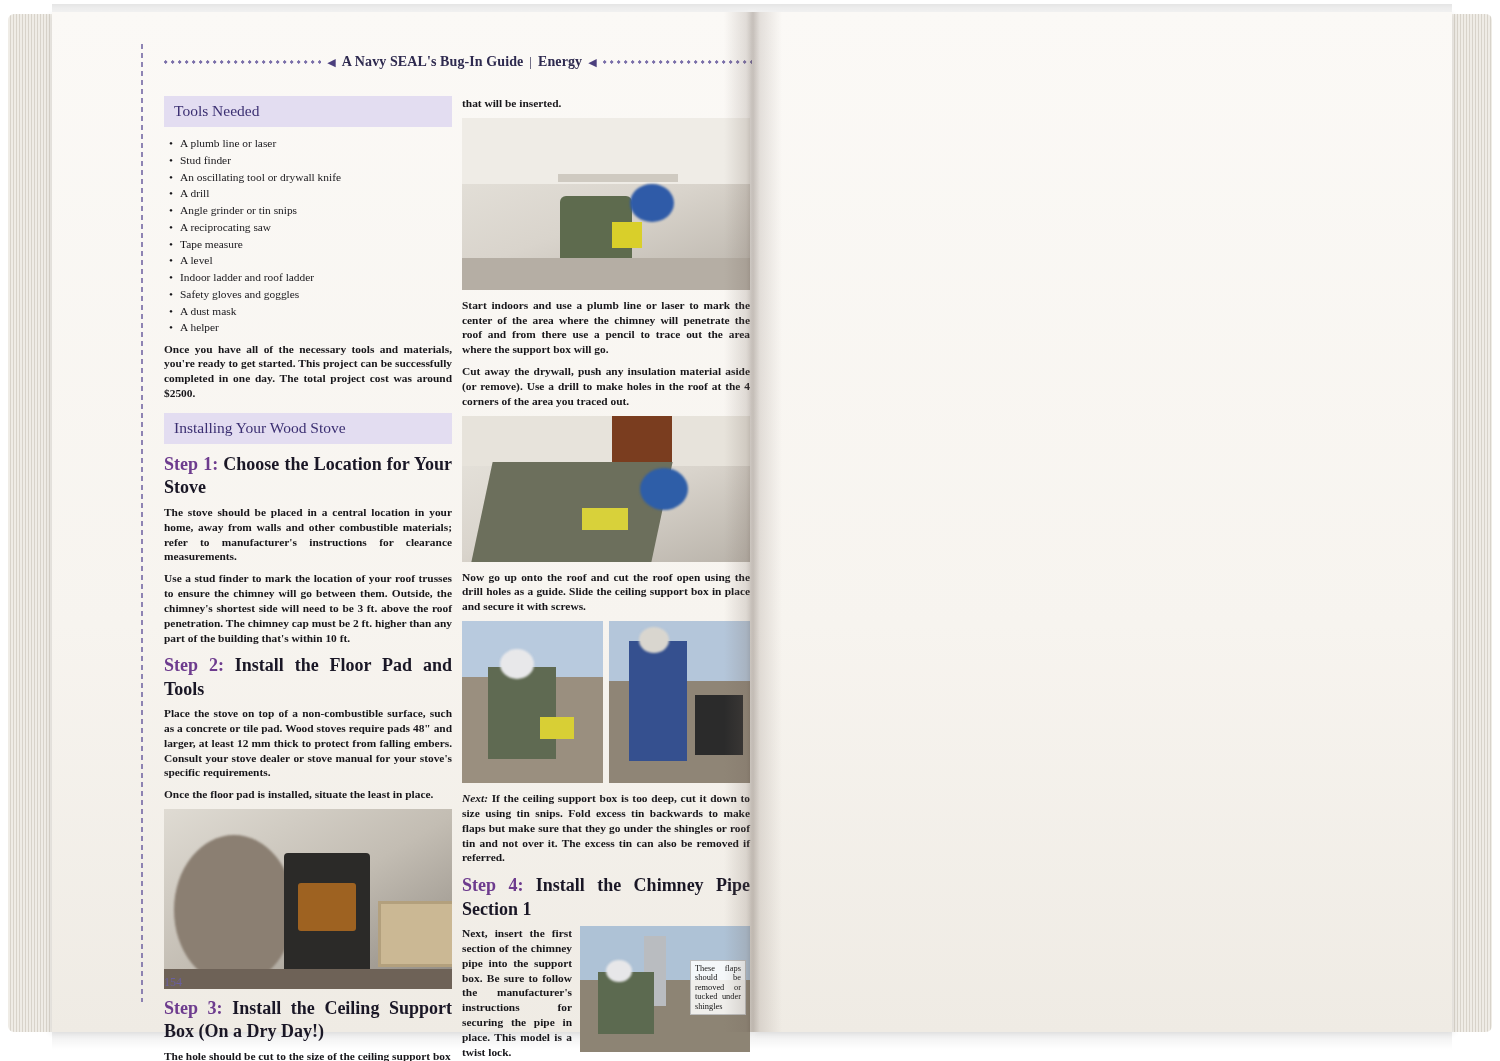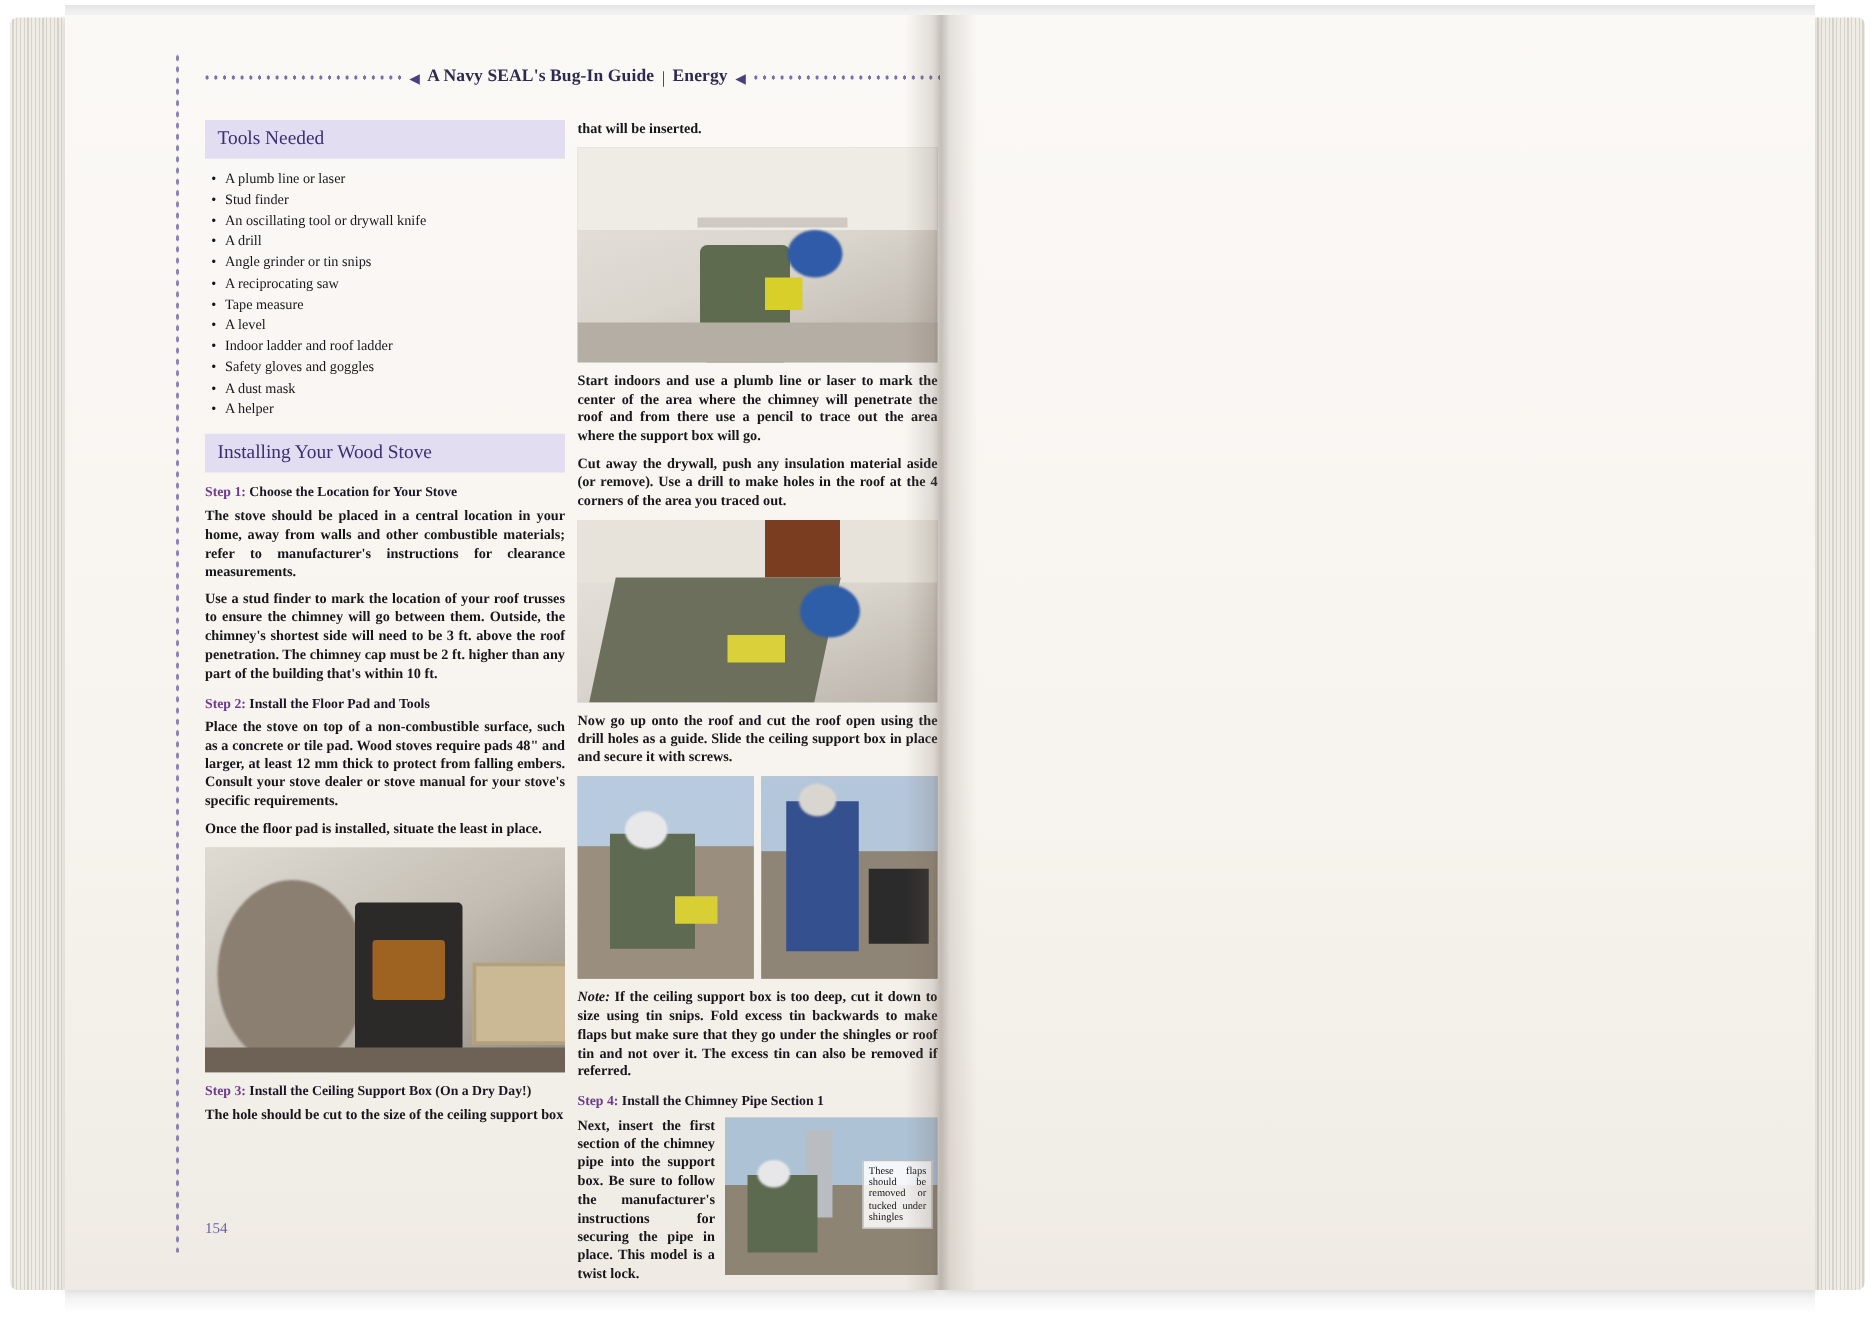--- a/index.html
+++ b/index.html
@@ -110,6 +110,7 @@
         <li>A dust mask</li>
         <li>A helper</li>
       </ul>
+      <p>Once you have all of the necessary tools and materials, you're ready to get started. This project can be successfully completed in one day. The total project cost was around $2500.</p>
 
       <div class="hdr-band" style="margin-top:12px;">
         <h2>Installing Your Wood Stove</h2>

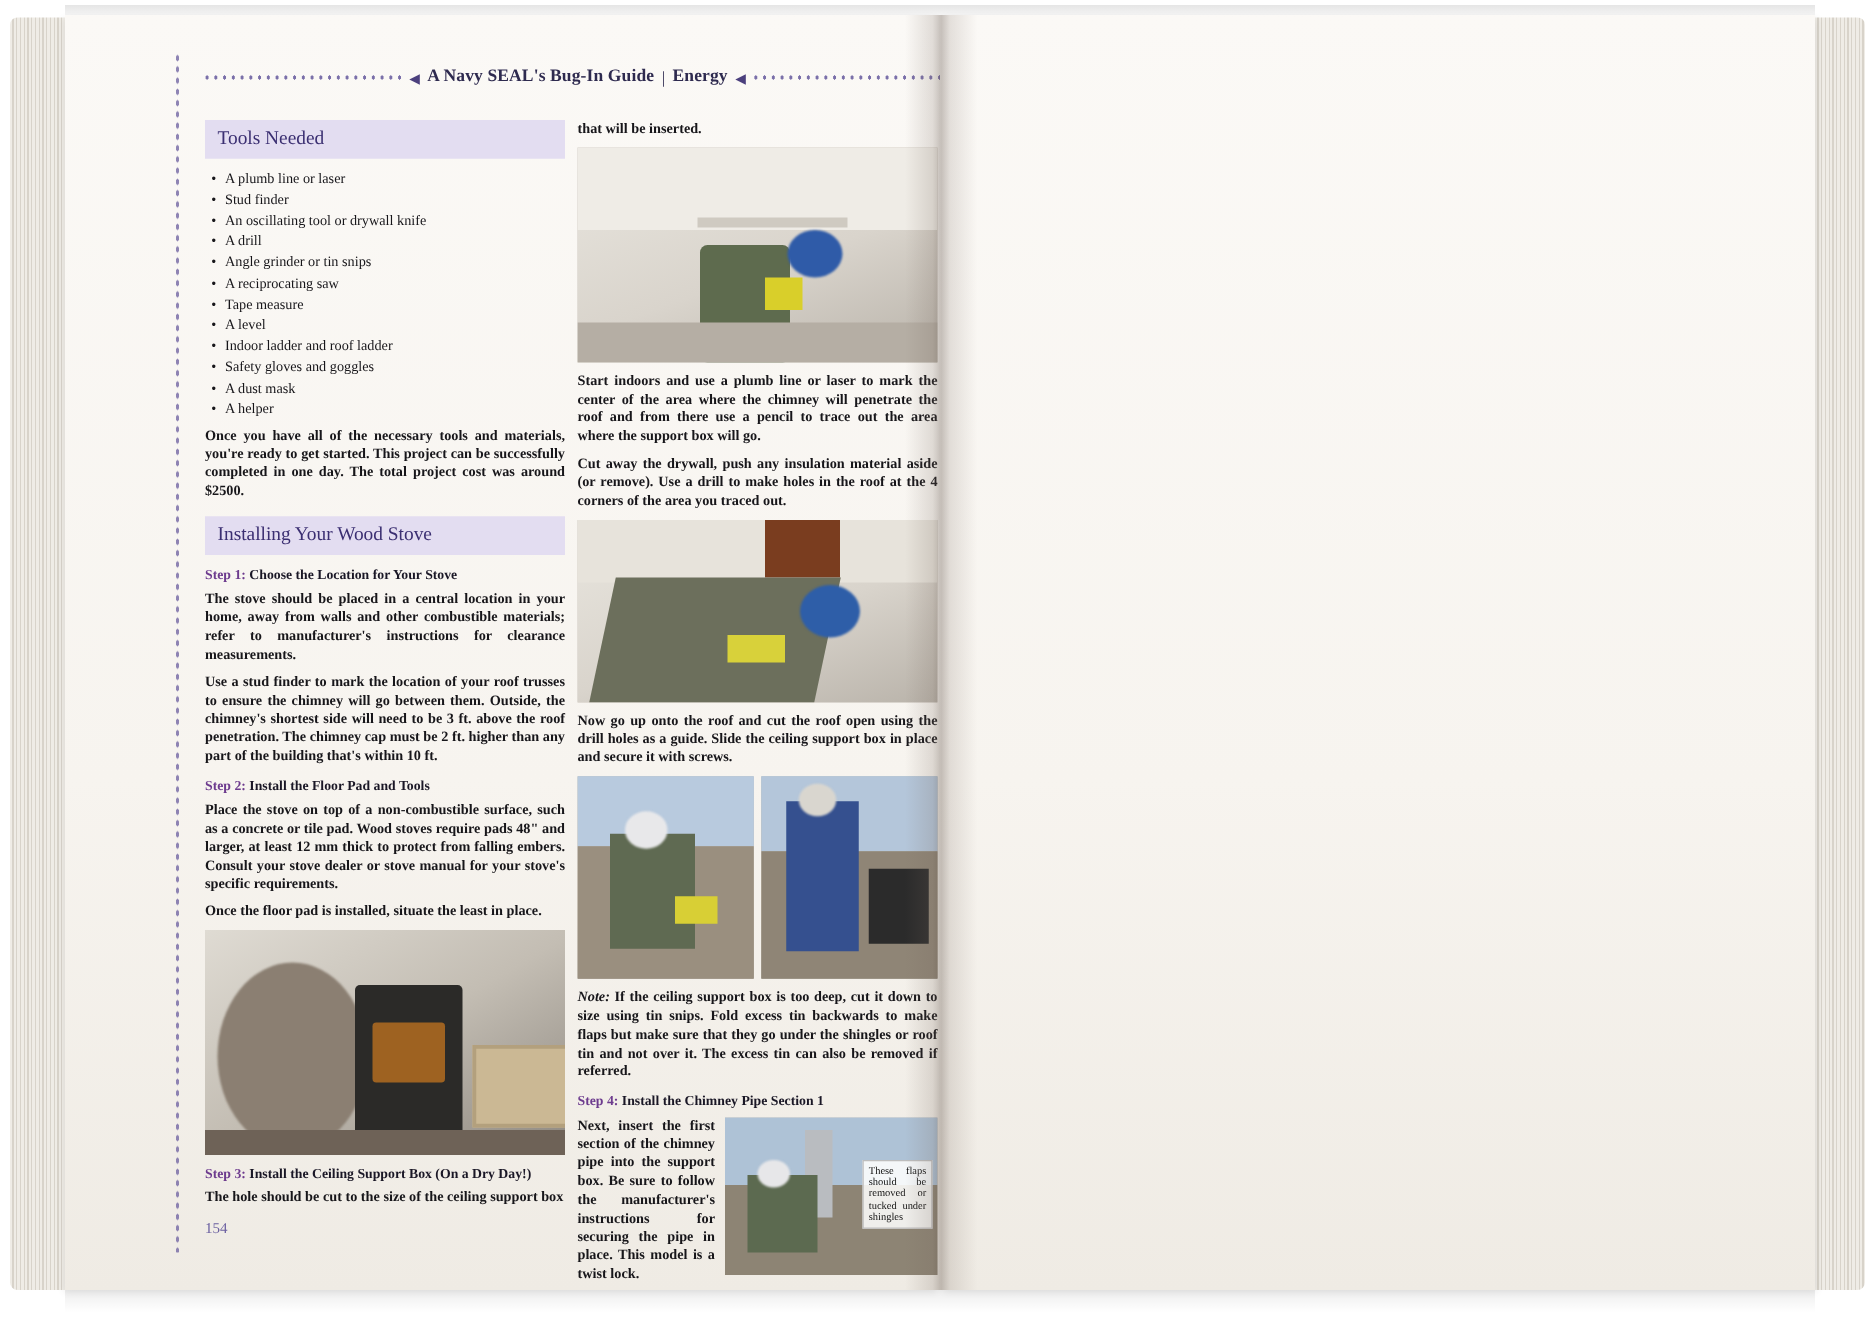--- a/index.html
+++ b/index.html
@@ -52,7 +52,7 @@
   ul.tools{margin:0 0 7px 0;padding:0 0 0 16px;list-style:none;}
   ul.tools li{position:relative;margin:0 0 2.5px 0;font-size:11.4px;line-height:1.25;}
   ul.tools li:before{content:"•";position:absolute;left:-11px;color:#17161a;}
-  .step{font-size:11px;margin:9px 0 5px 0;}
+  .step{font-size:18px;margin:9px 0 5px 0;}
   .step .num{color:#6d3b8e;font-weight:bold;}
   .step .txt{font-weight:bold;color:#1a1726;}
   .note{font-style:italic;}

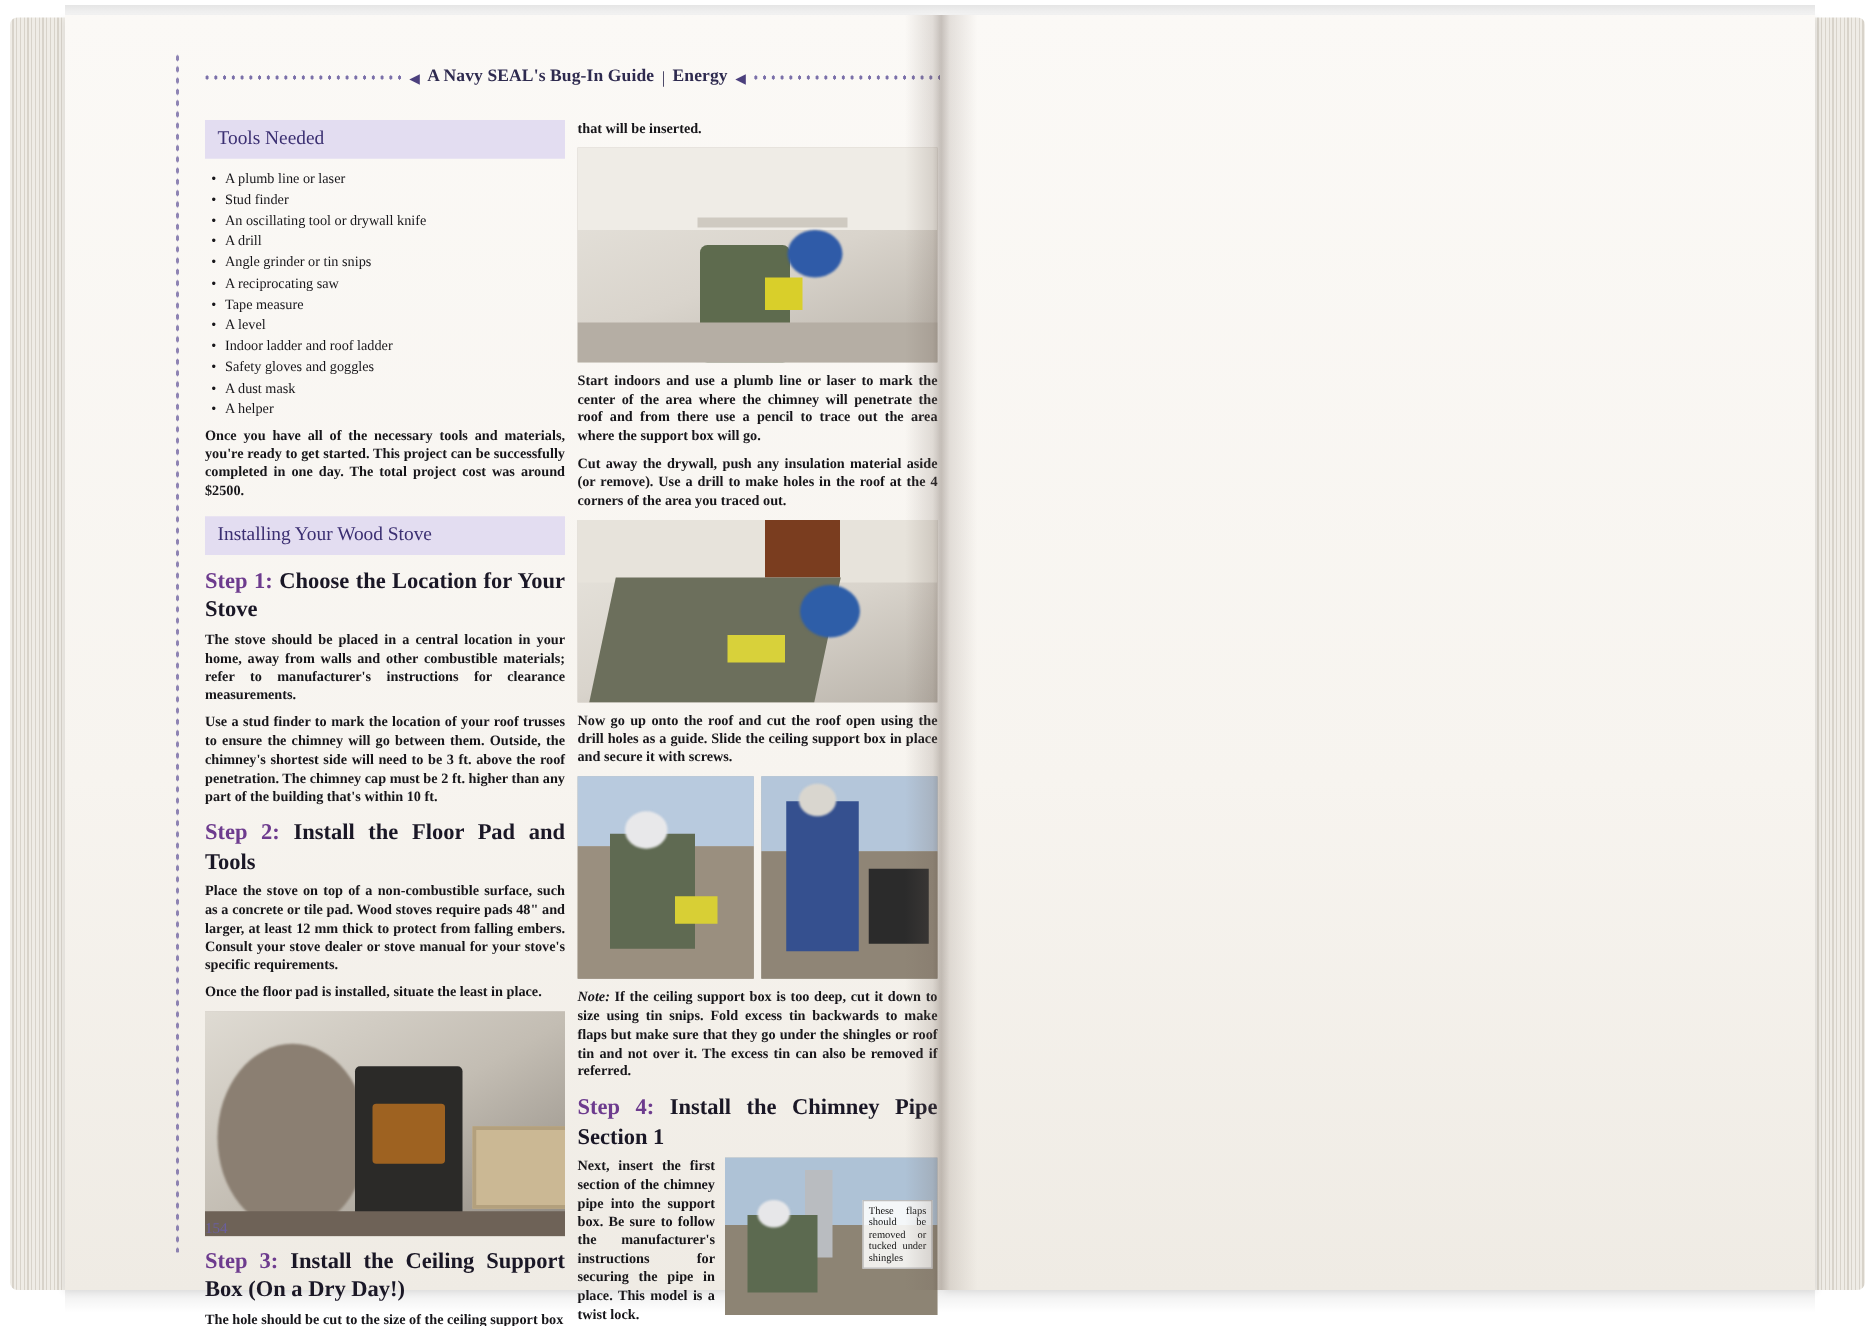--- a/index.html
+++ b/index.html
@@ -192,7 +192,7 @@
         </div>
       </div>
 
-      <p><span class="note">Note:</span><span> If the ceiling support box is too deep, cut it down to size using tin snips. Fold excess tin backwards to make flaps but make sure that they go under the shingles or roof tin and not over it. The excess tin can also be removed if referred.</span></p>
+      <p><span class="note">Next:</span><span> If the ceiling support box is too deep, cut it down to size using tin snips. Fold excess tin backwards to make flaps but make sure that they go under the shingles or roof tin and not over it. The excess tin can also be removed if referred.</span></p>
 
       <div class="step">
         <span class="num">Step 4:</span>

